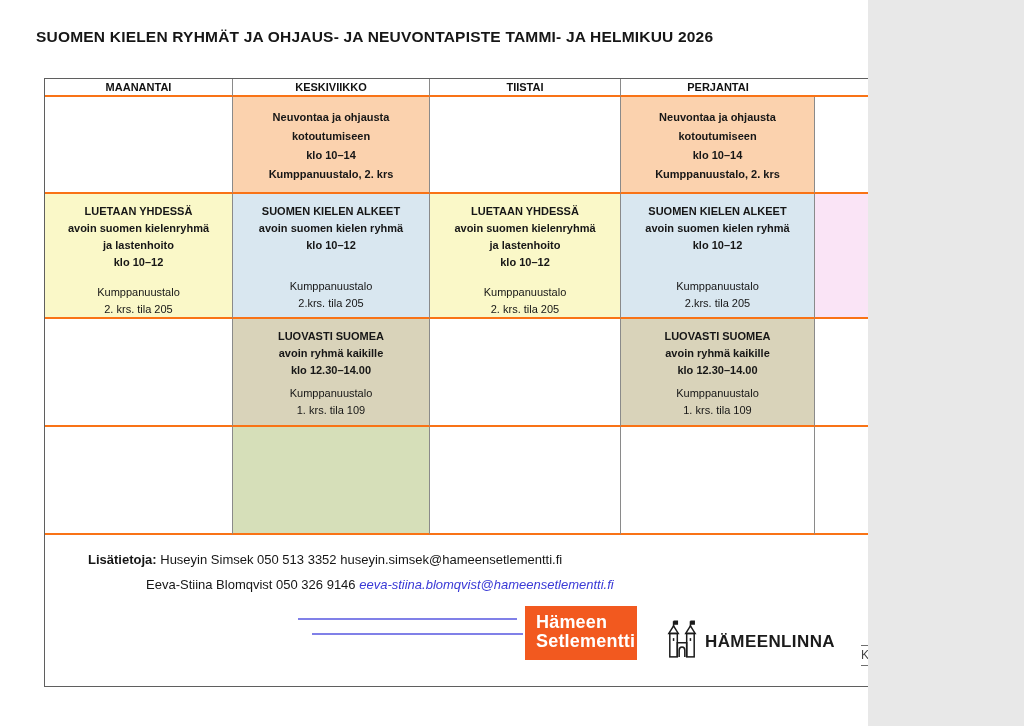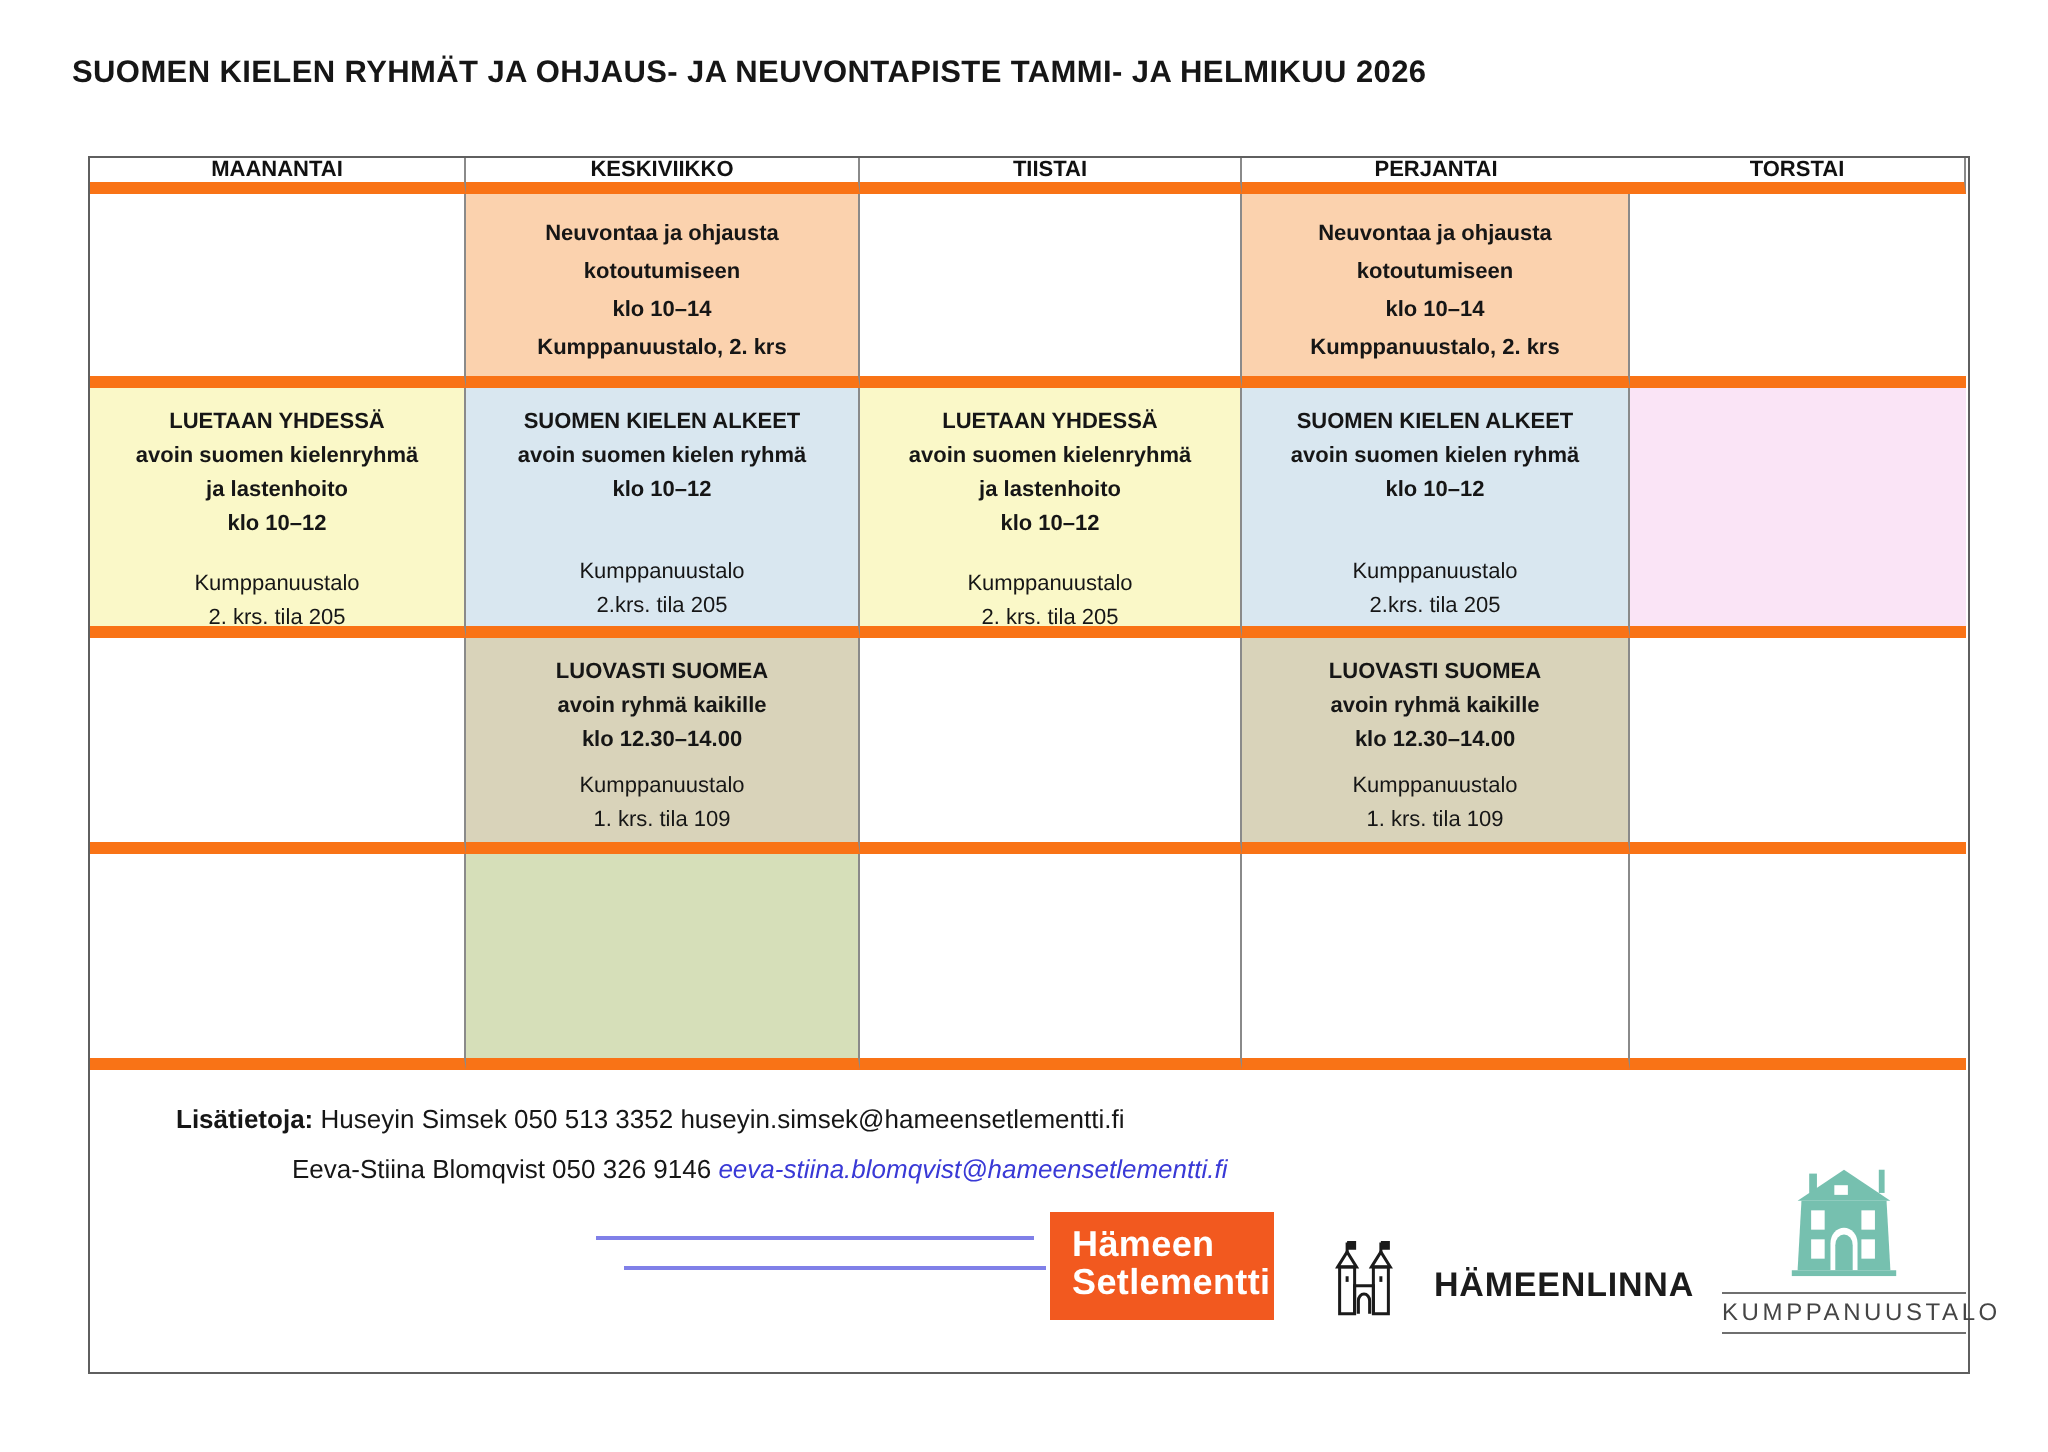--- a/index.html
+++ b/index.html
@@ -4,7 +4,7 @@
 <style>
   html,body{margin:0;padding:0;background:#e8e8e8;}
   .page{
-    position:relative;width:1024px;height:726px;background:#ffffff;
+    position:relative;width:868px;height:726px;background:#ffffff;
     font-family:"Liberation Sans","DejaVu Sans",sans-serif;color:#1a1a1a;overflow:hidden;
   }
   .title{

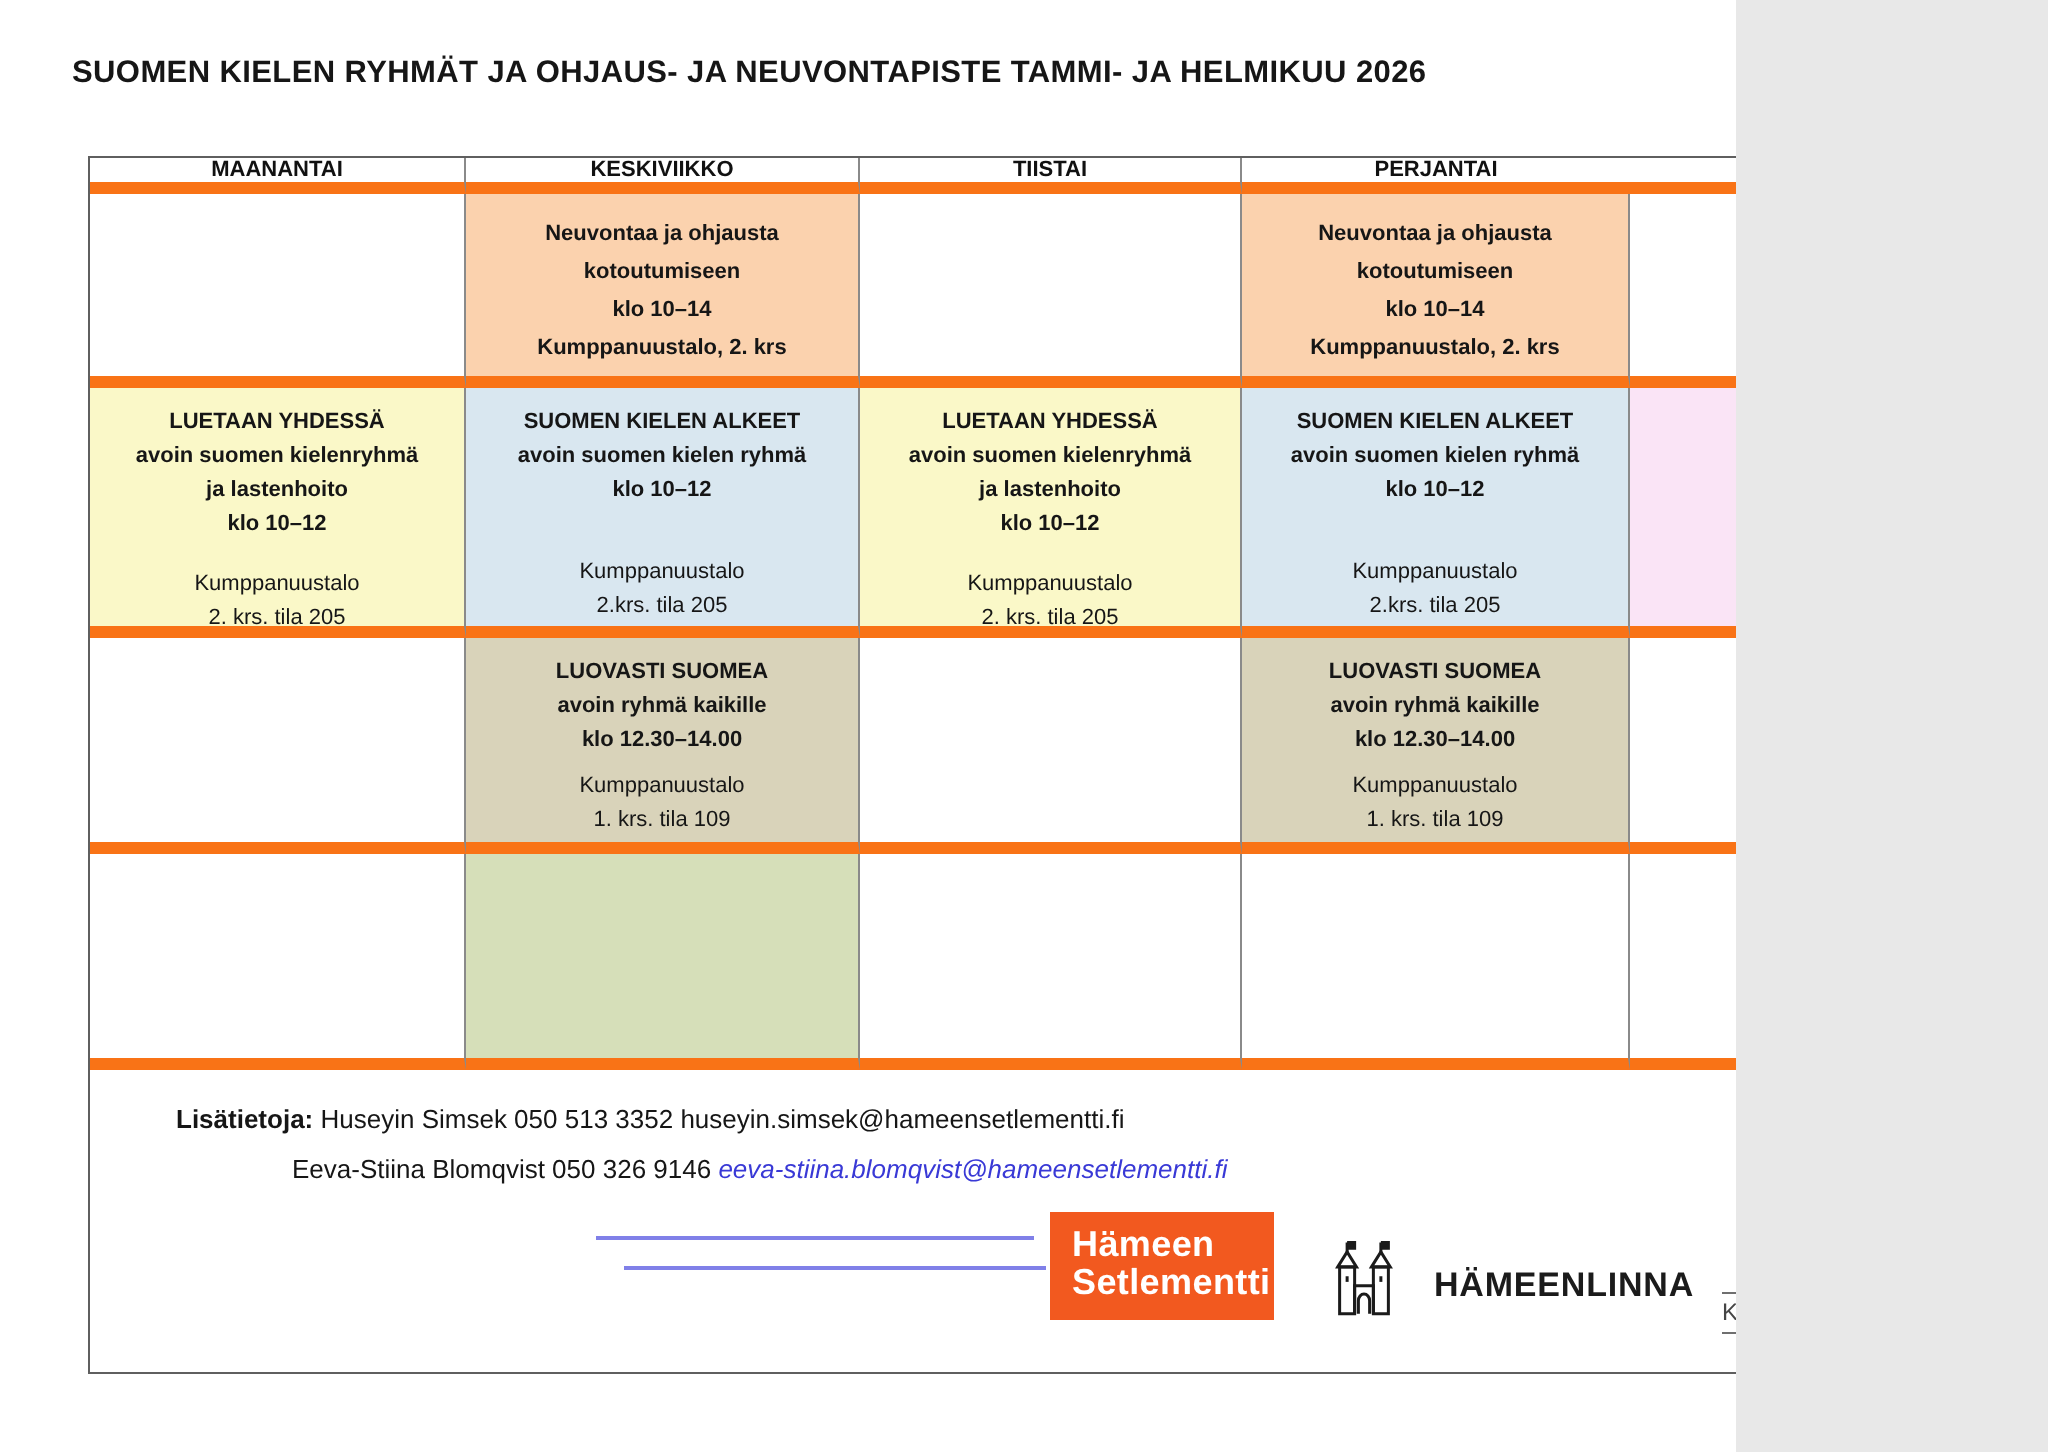--- a/index.html
+++ b/index.html
@@ -24,7 +24,7 @@
     background:#ffffff;
   }
   .hcell,.cell{
-    box-sizing:border-box;border-right:1px solid #8a8a8a;border-bottom:6px solid #f97316;
+    box-sizing:border-box;border-right:1px solid #8a8a8a;border-bottom:2px solid #f97316;
     overflow:hidden;
   }
   .col5{border-right:none;}

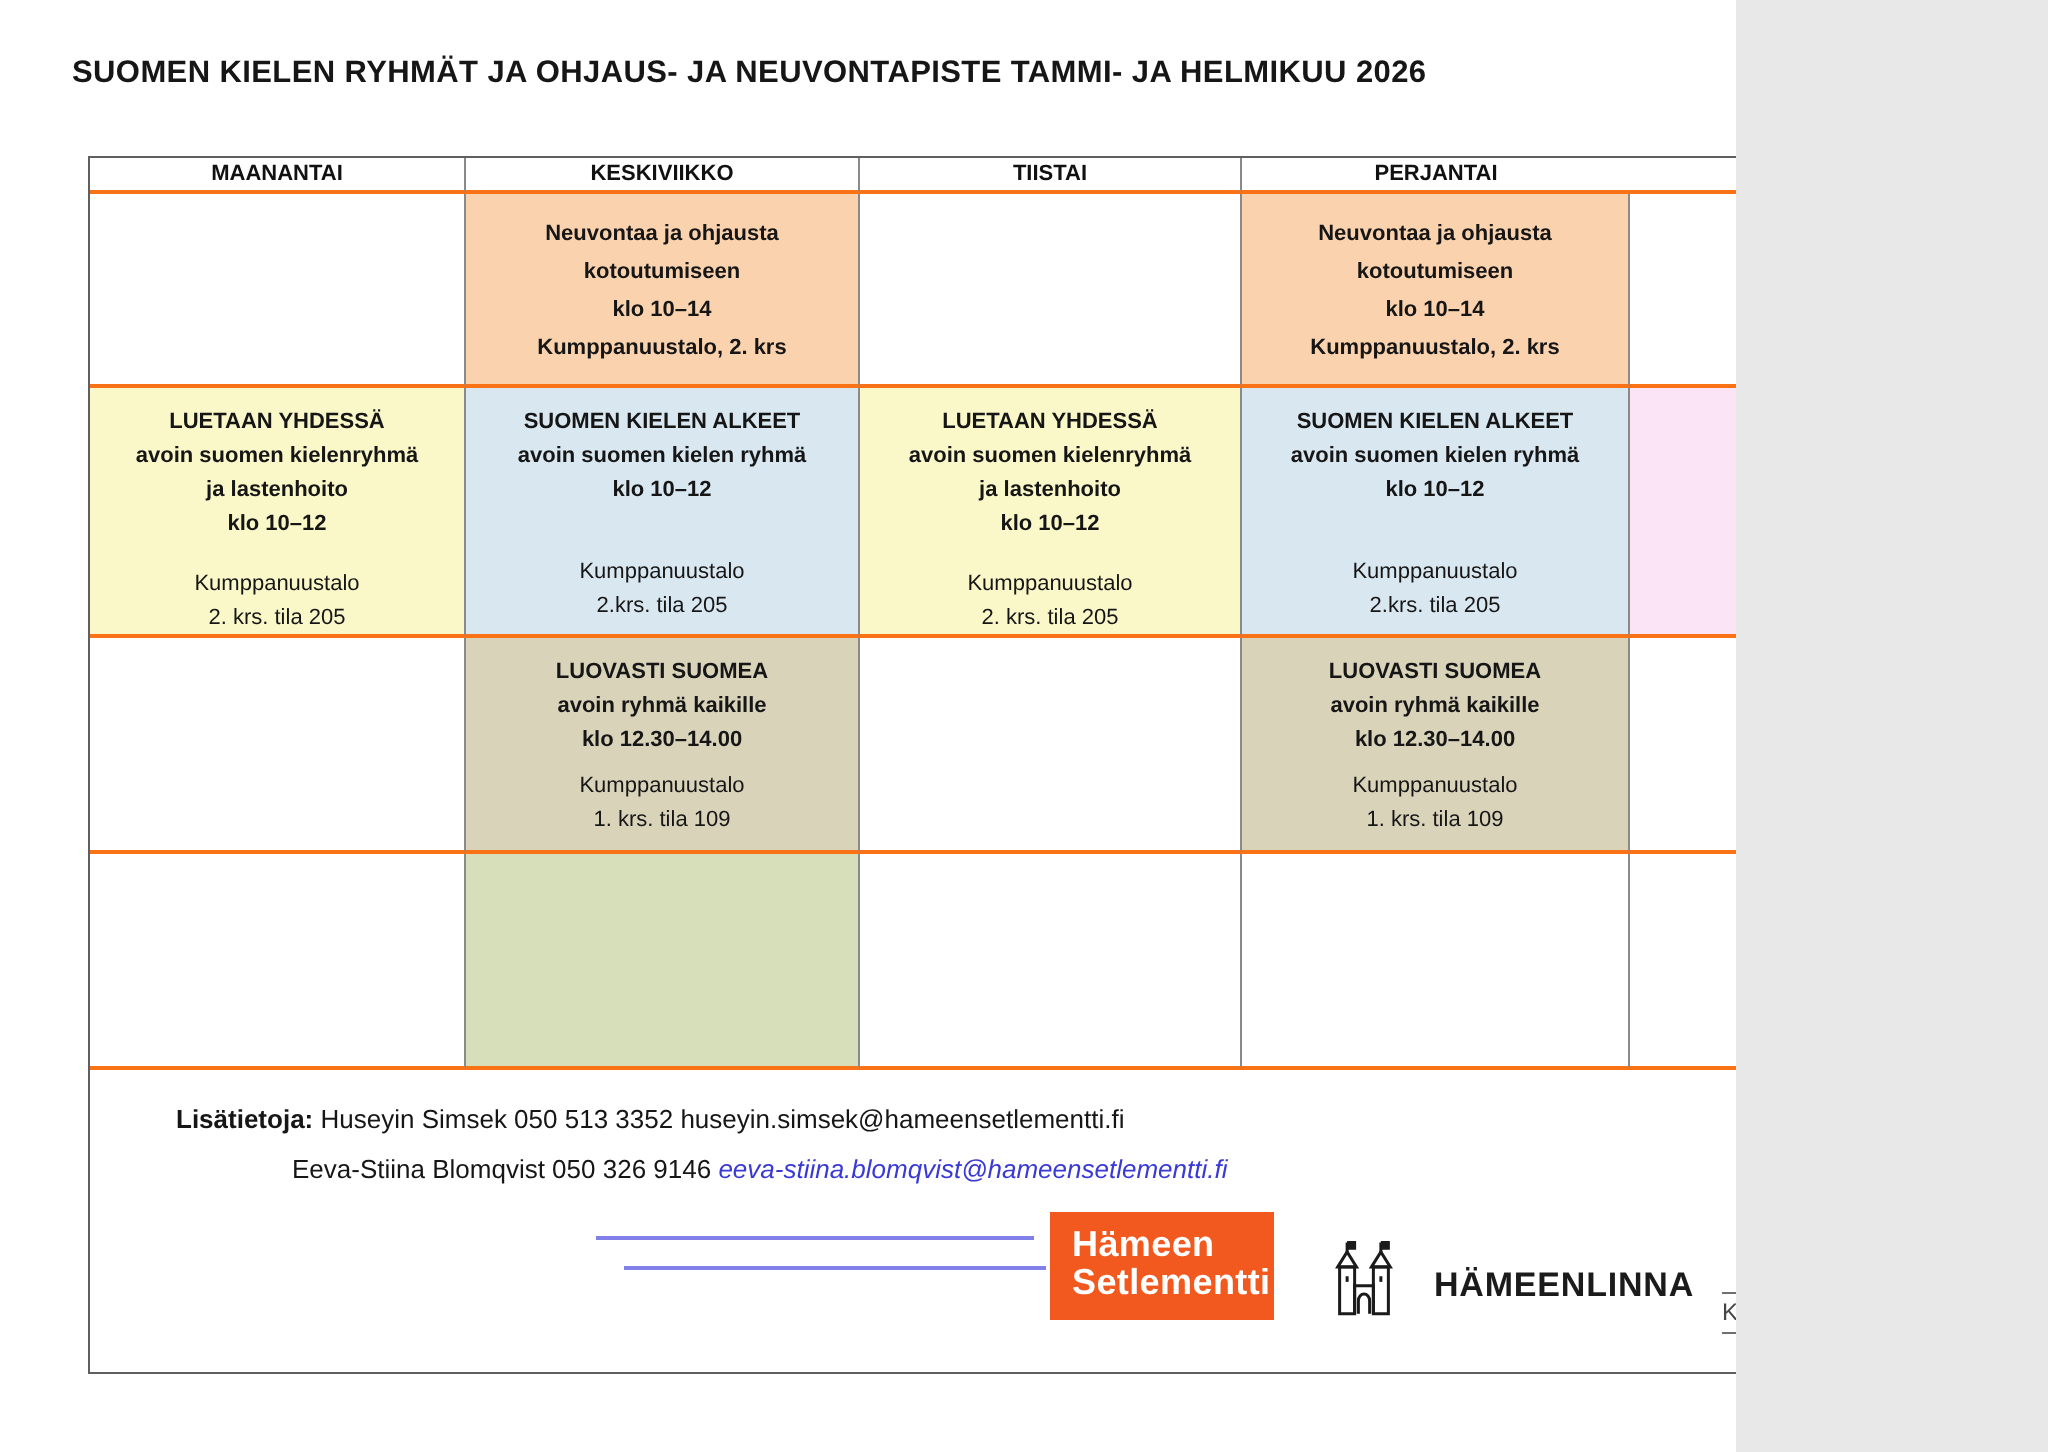--- a/index.html
+++ b/index.html
@@ -64,7 +64,7 @@
   }
   .hs-logo .hs-line{color:#ffffff;font-weight:bold;font-size:18px;line-height:19px;letter-spacing:.2px;}
   .hml-logo{
-    position:absolute;left:622px;top:84px;display:flex;align-items:center;gap:20px;
+    position:absolute;left:622px;top:84px;display:flex;align-items:center;gap:8px;
   }
   .hml-text{font-size:17px;font-weight:bold;letter-spacing:.4px;color:#1b1b1b;white-space:nowrap;}
   .kpt-logo{position:absolute;left:816px;top:46px;width:122px;text-align:center;}

